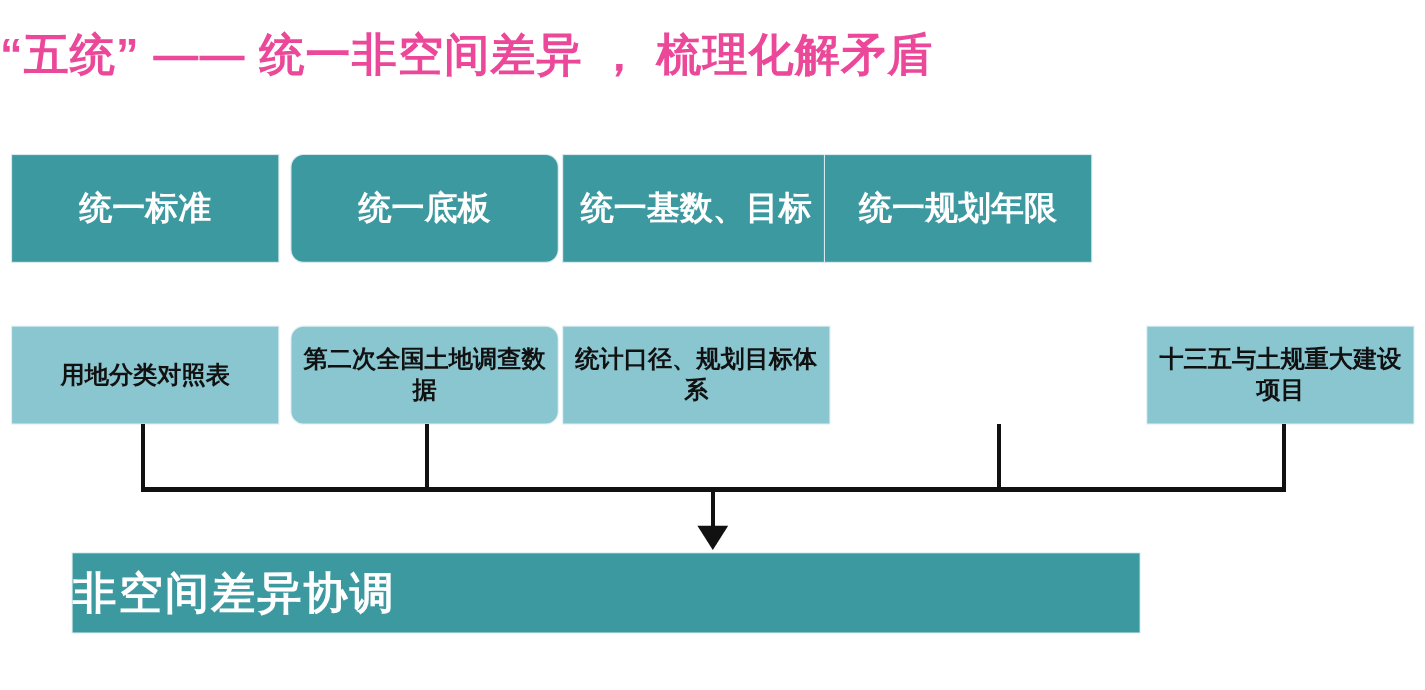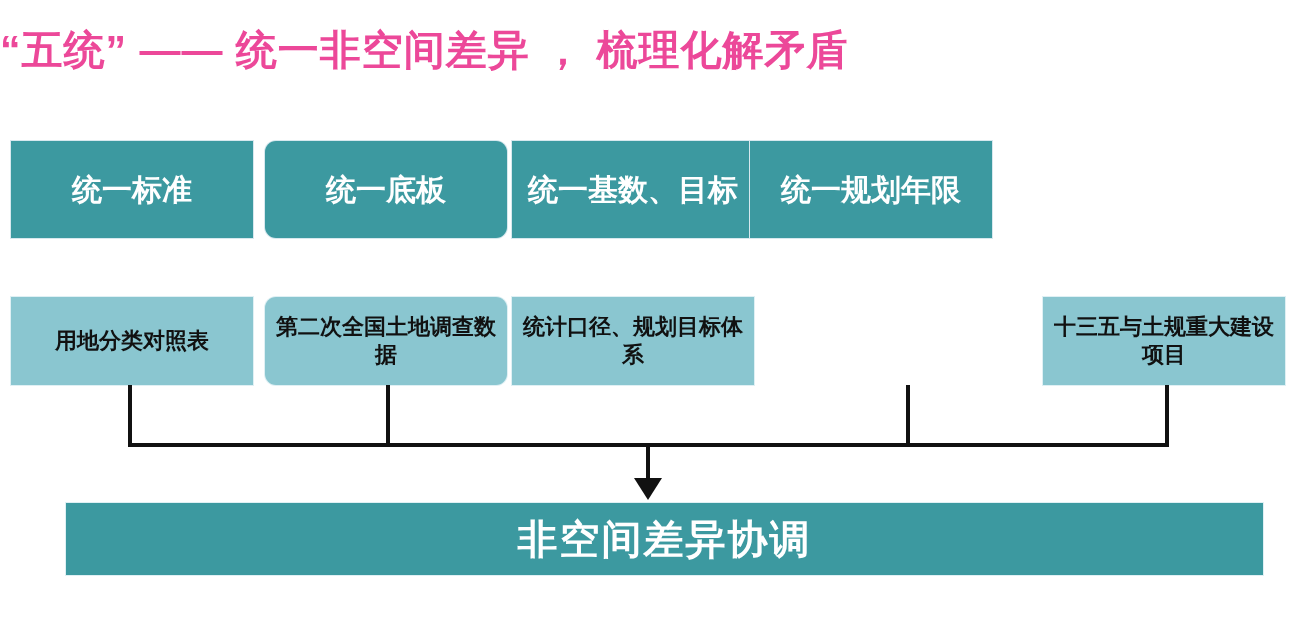--- a/index.html
+++ b/index.html
@@ -94,7 +94,7 @@
     position: absolute;
     left: 66px;
     top: 503px;
-    width: 1197px;
+    width: 970px;
     height: 72px;
     background: #3C99A0;
     color: #ffffff;
@@ -103,7 +103,6 @@
     letter-spacing: 2px;
     display: flex;
     align-items: center;
-    justify-content: center;
     box-shadow: 0 0 0 1px #dff0f4;
     box-sizing: border-box;
   }

